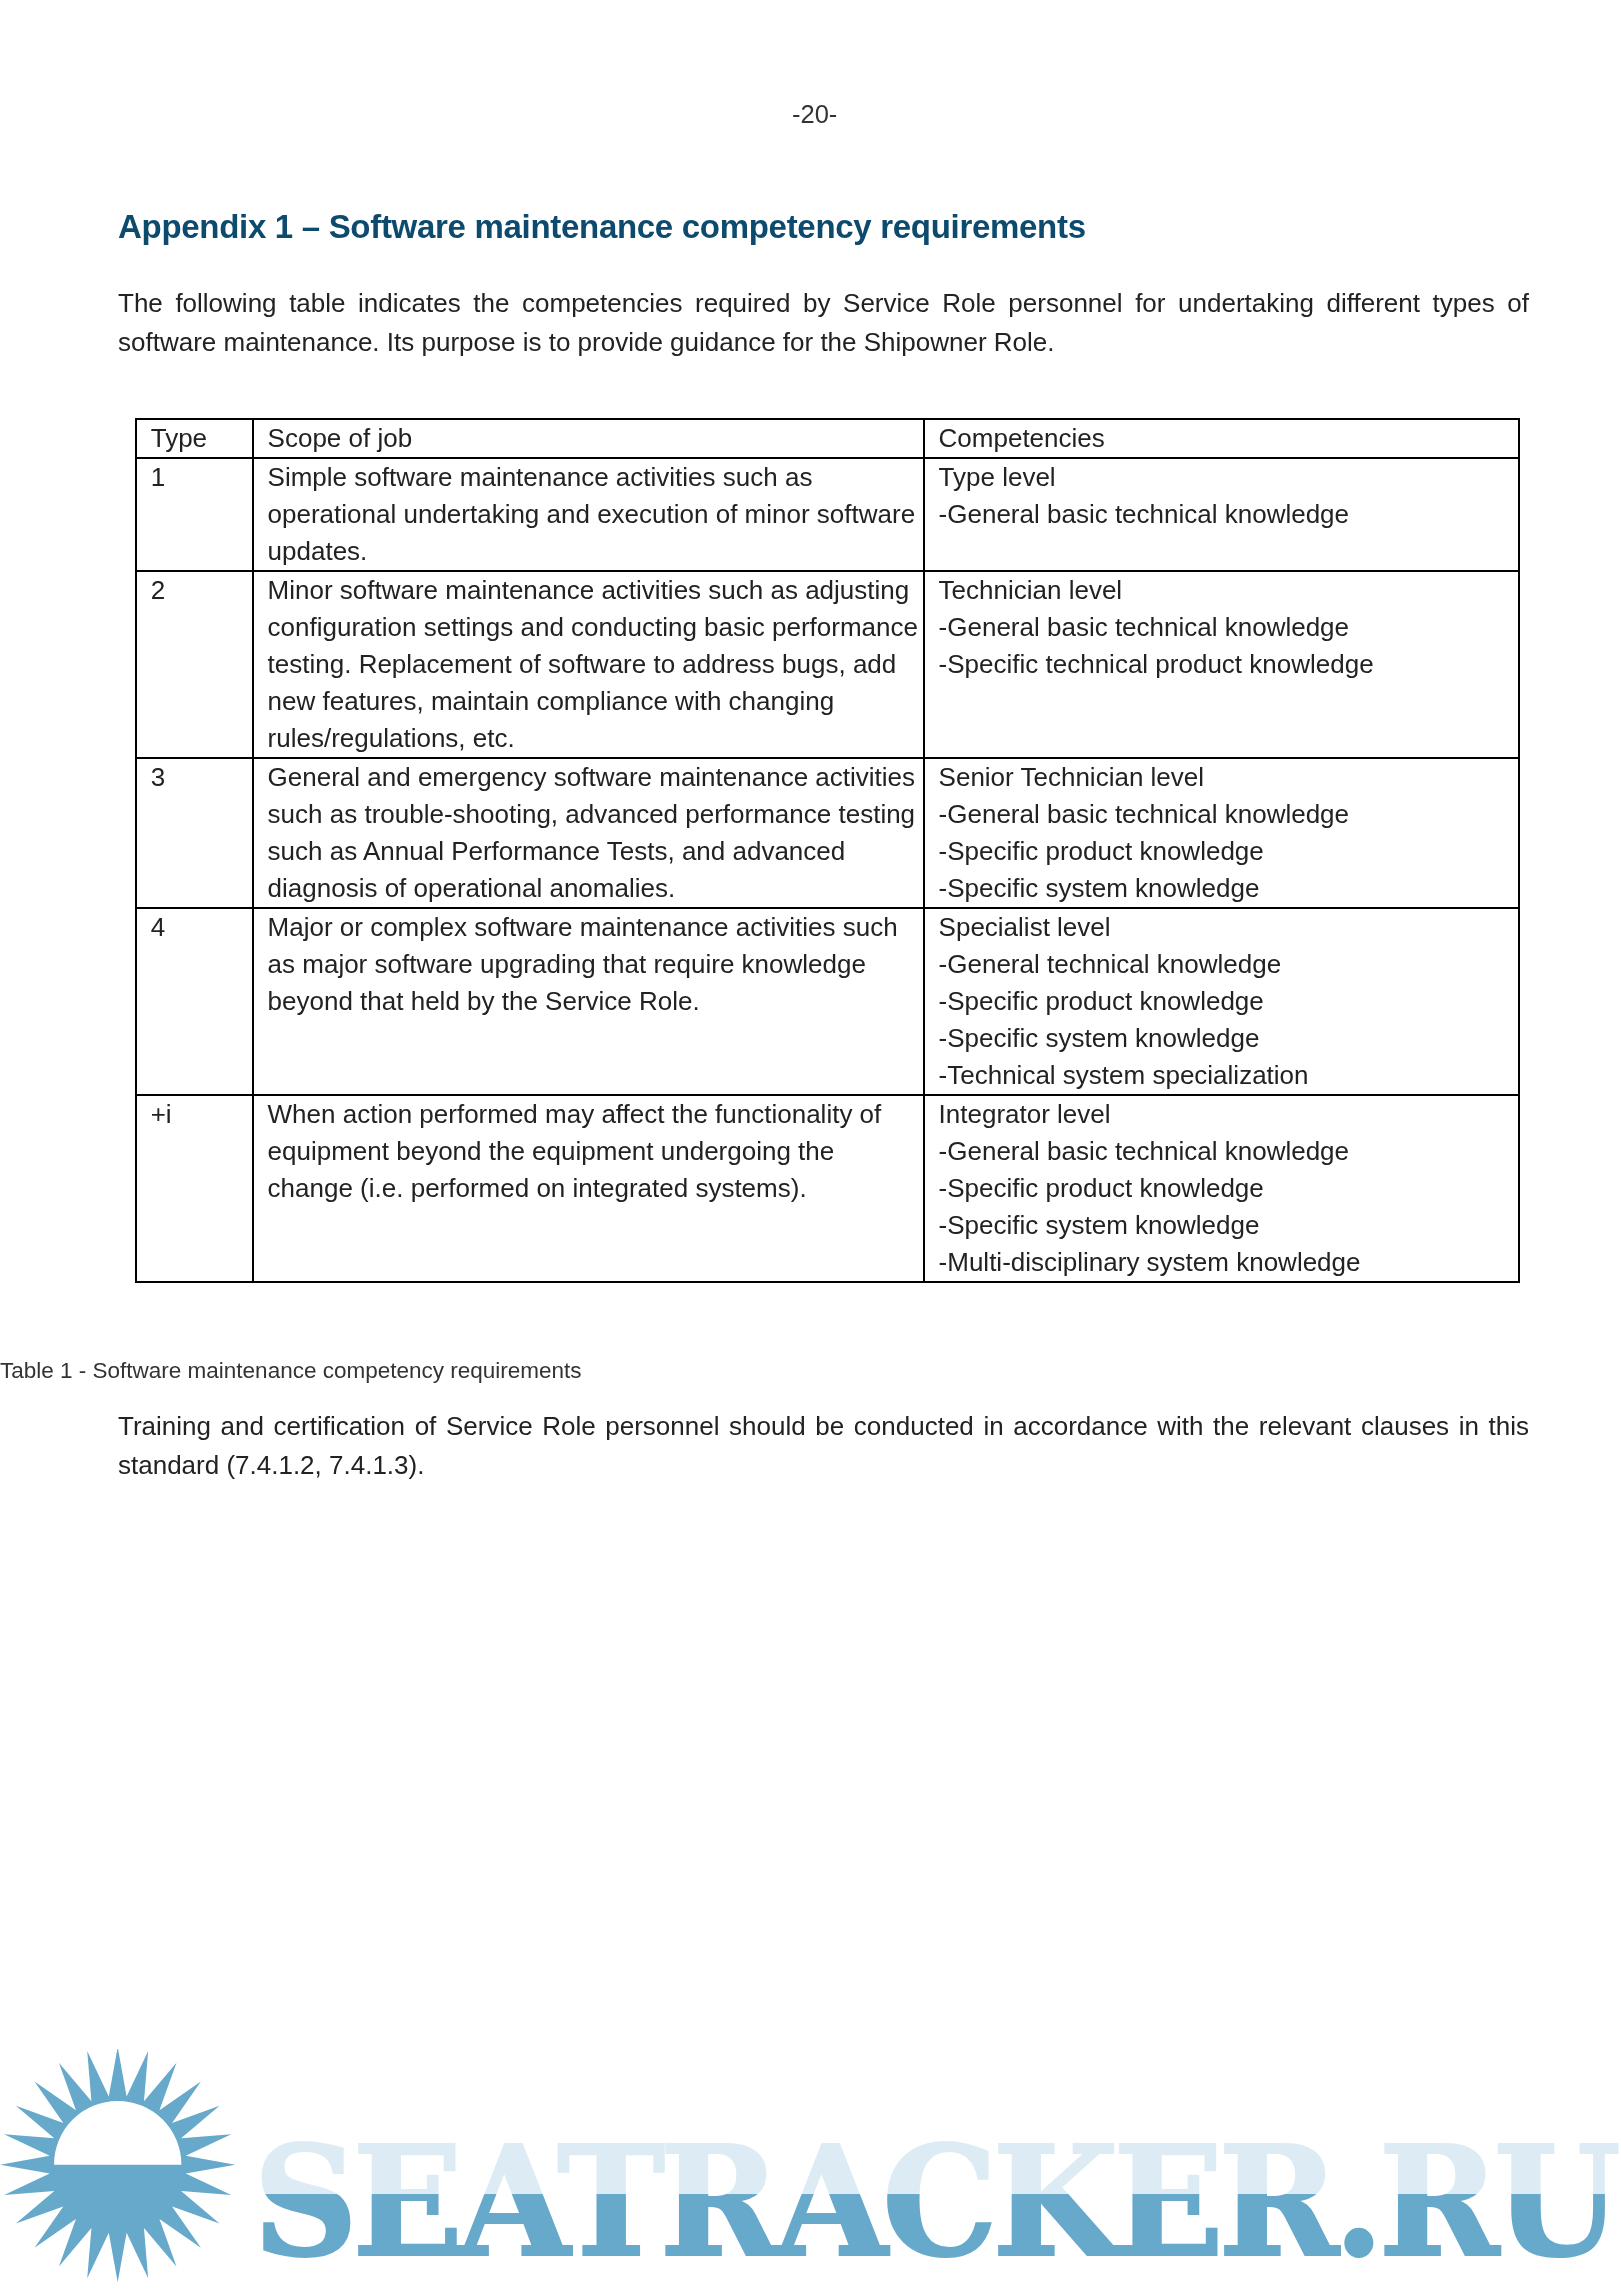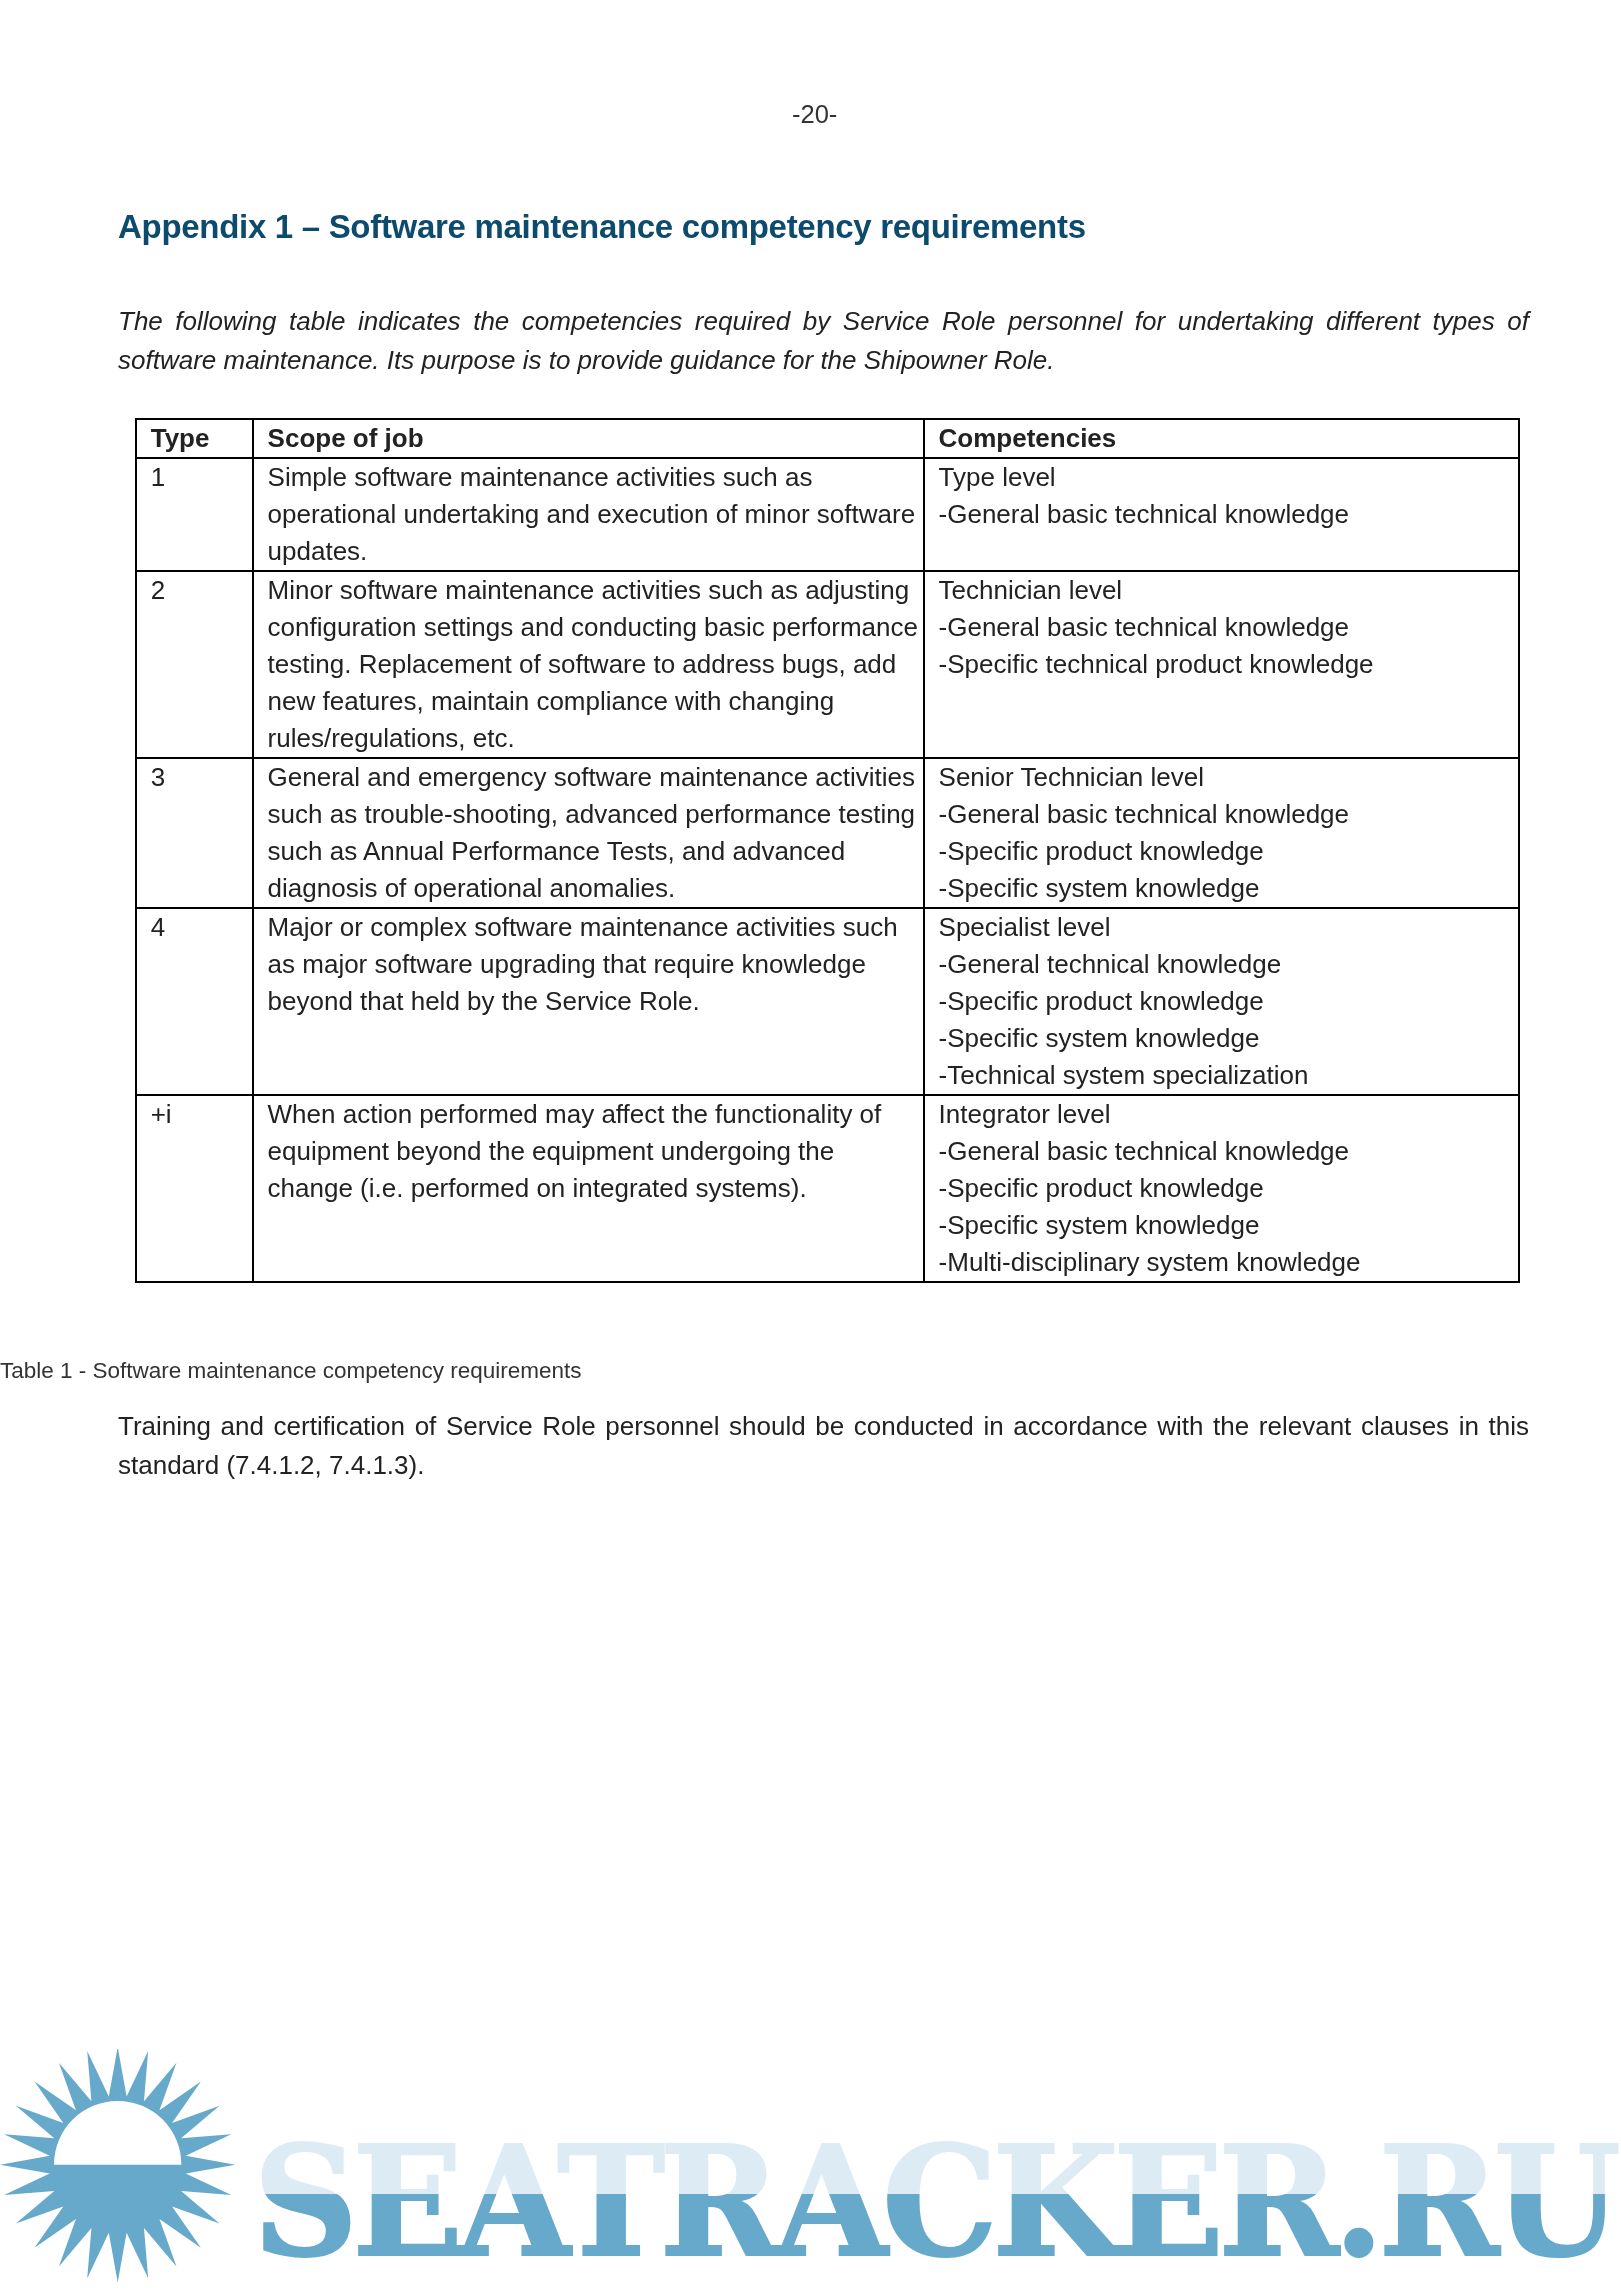--- a/index.html
+++ b/index.html
@@ -10,7 +10,7 @@
   #hdr-page { left: 792px; top: 96px; }
   h1 { position: absolute; left: 118px; top: 208px; margin: 0; font-size: 33px; font-weight: bold; color: #0c4a6e; letter-spacing: -0.3px; }
   .para { position: absolute; left: 118px; width: 1411px; font-size: 26px; line-height: 39px; color: #222; margin: 0; text-align: justify; }
-  #intro { top: 302px; font-style: italic; }
+  #intro { top: 284px; }
   #outro { top: 1407px; }
   table.comp { position: absolute; left: 135px; top: 418px; width: 1385px; border-collapse: collapse;
                font-size: 26px; line-height: 37px; color: #222; }

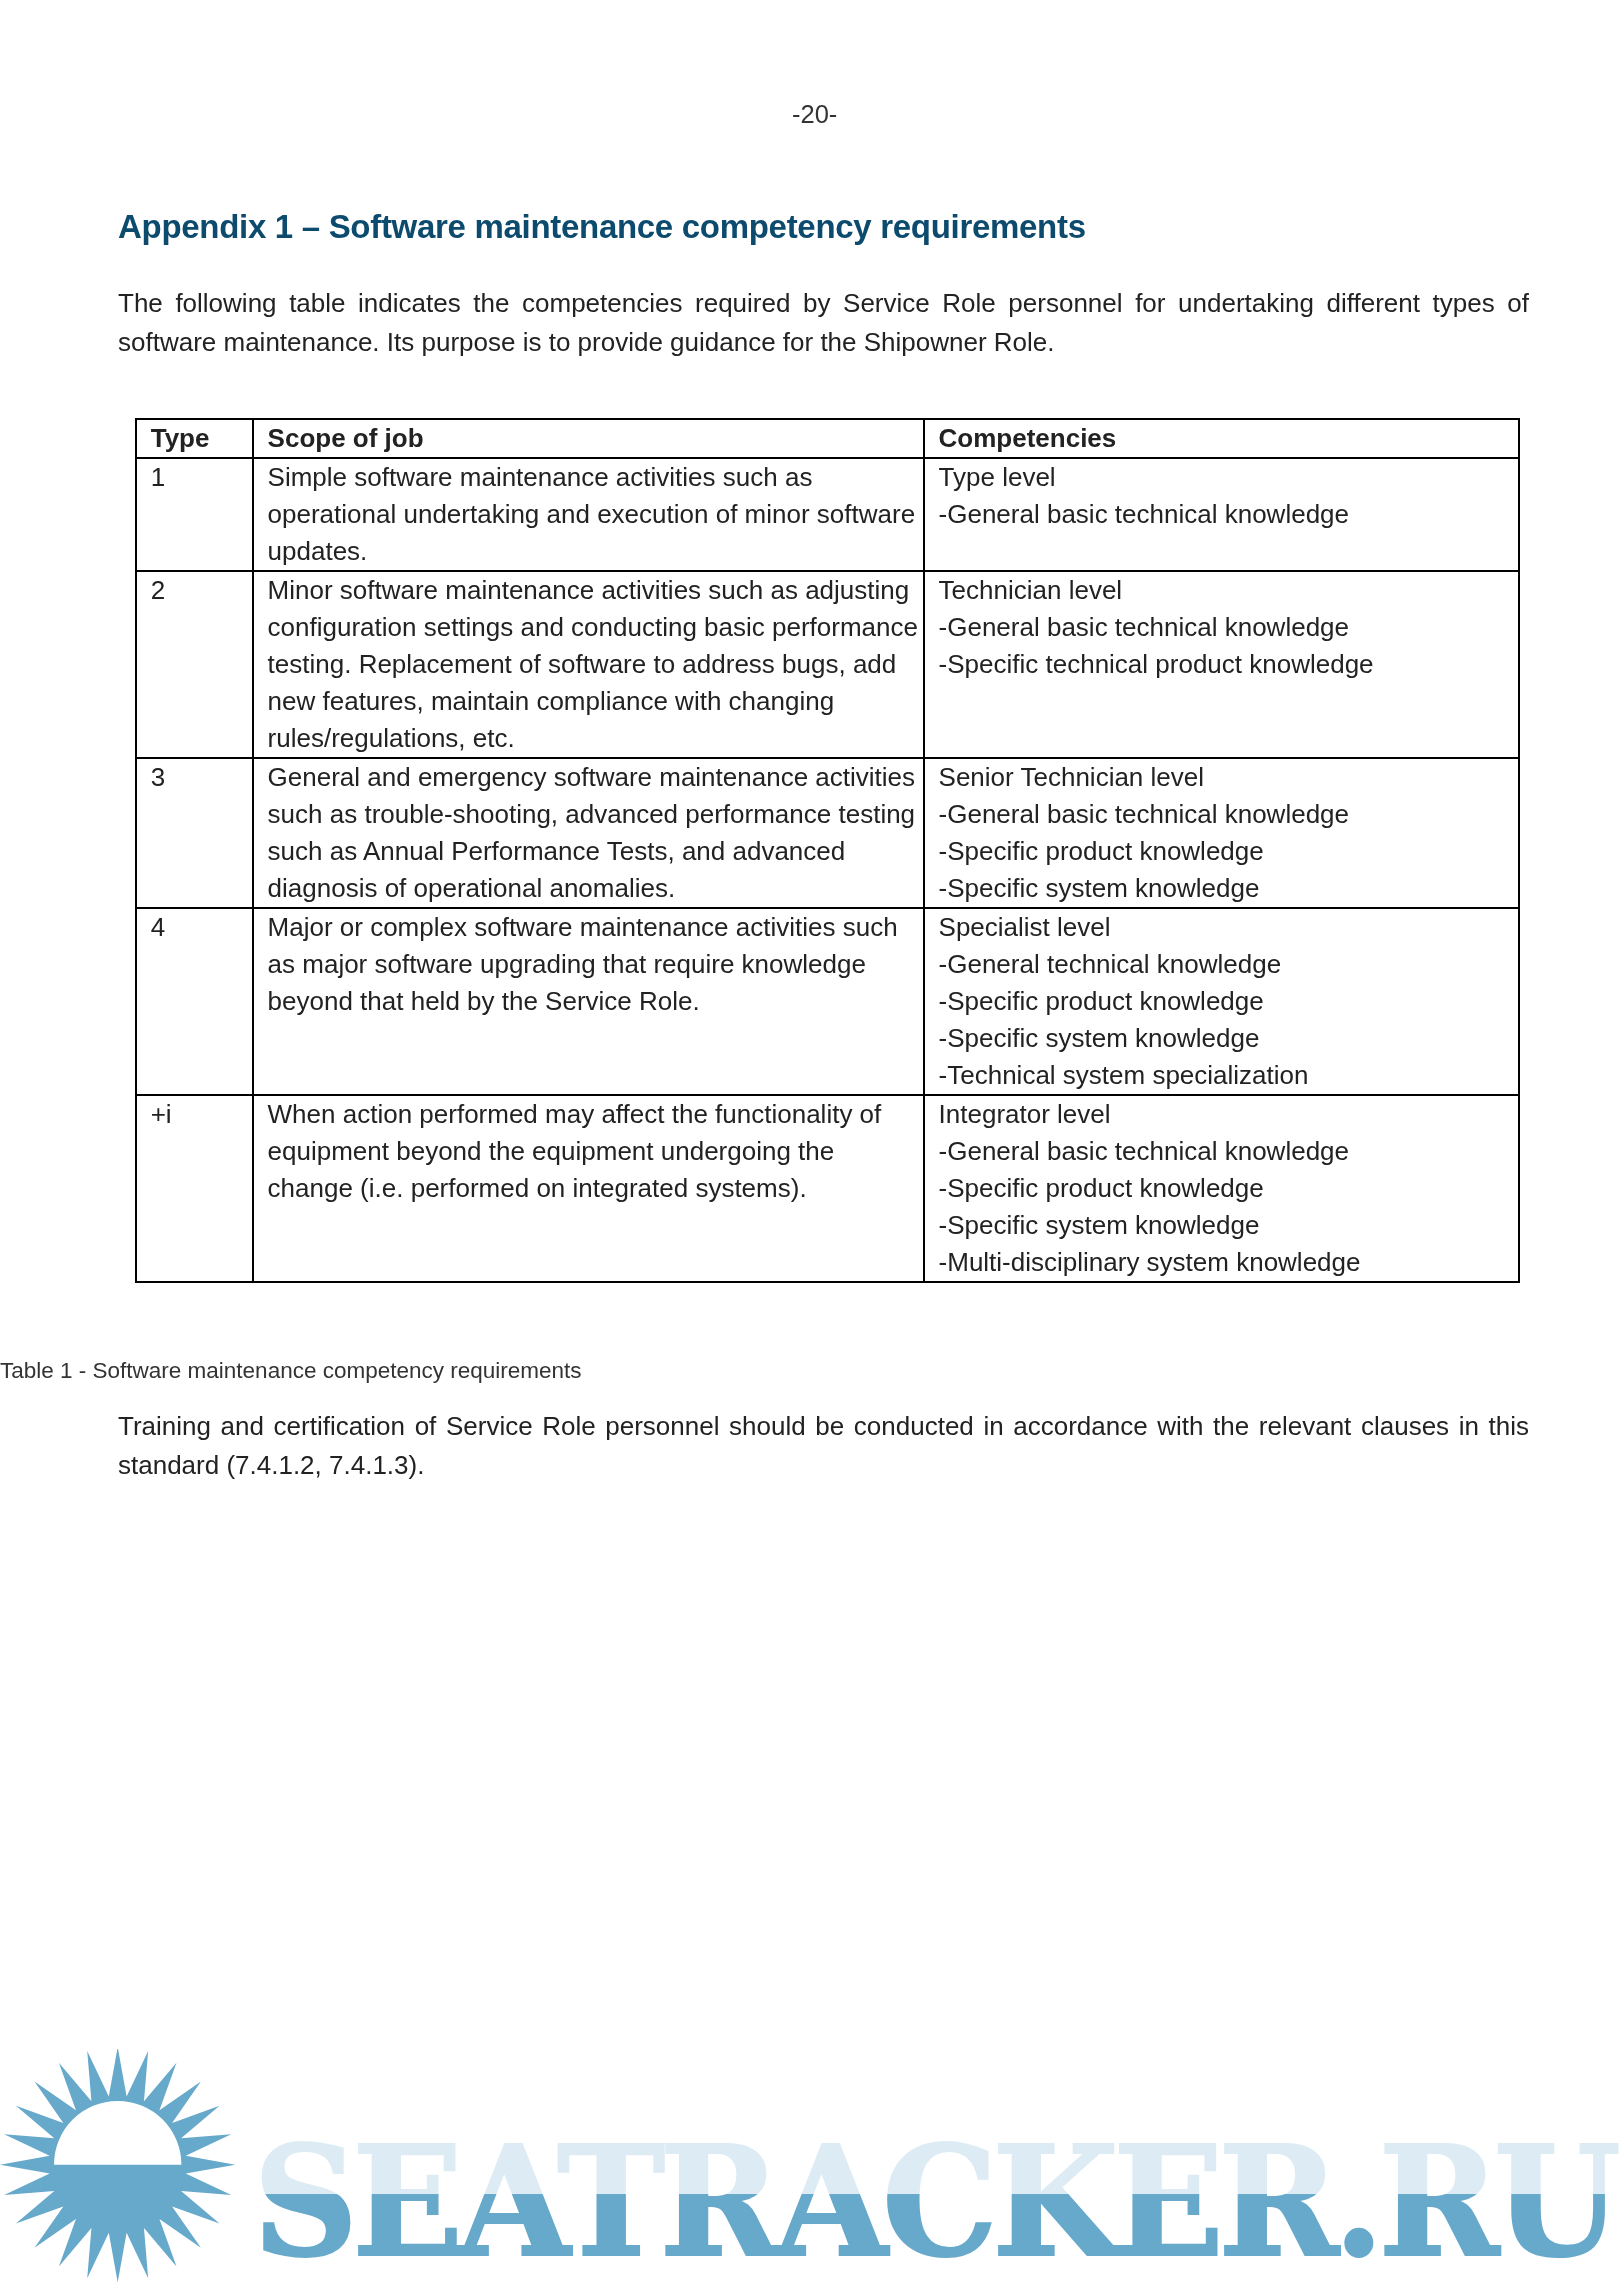--- a/index.html
+++ b/index.html
@@ -15,7 +15,7 @@
   table.comp { position: absolute; left: 135px; top: 418px; width: 1385px; border-collapse: collapse;
                font-size: 26px; line-height: 37px; color: #222; }
   table.comp th, table.comp td { border: 2.5px solid #000; vertical-align: top; text-align: left; padding: 0 0 0 13.7px; }
-  table.comp th { font-weight: bold; height: 35px; }
+  table.comp th { font-weight: normal; height: 35px; }
   col.c1 { width: 117px; } col.c2 { width: 672px; } col.c3 { width: 596px; }
   .comp-line { display: block; }
   #caption { position: absolute; left: 0; width: 1621px; top: 1358px; text-align: left; font-size: 22.5px; color: #333; }

